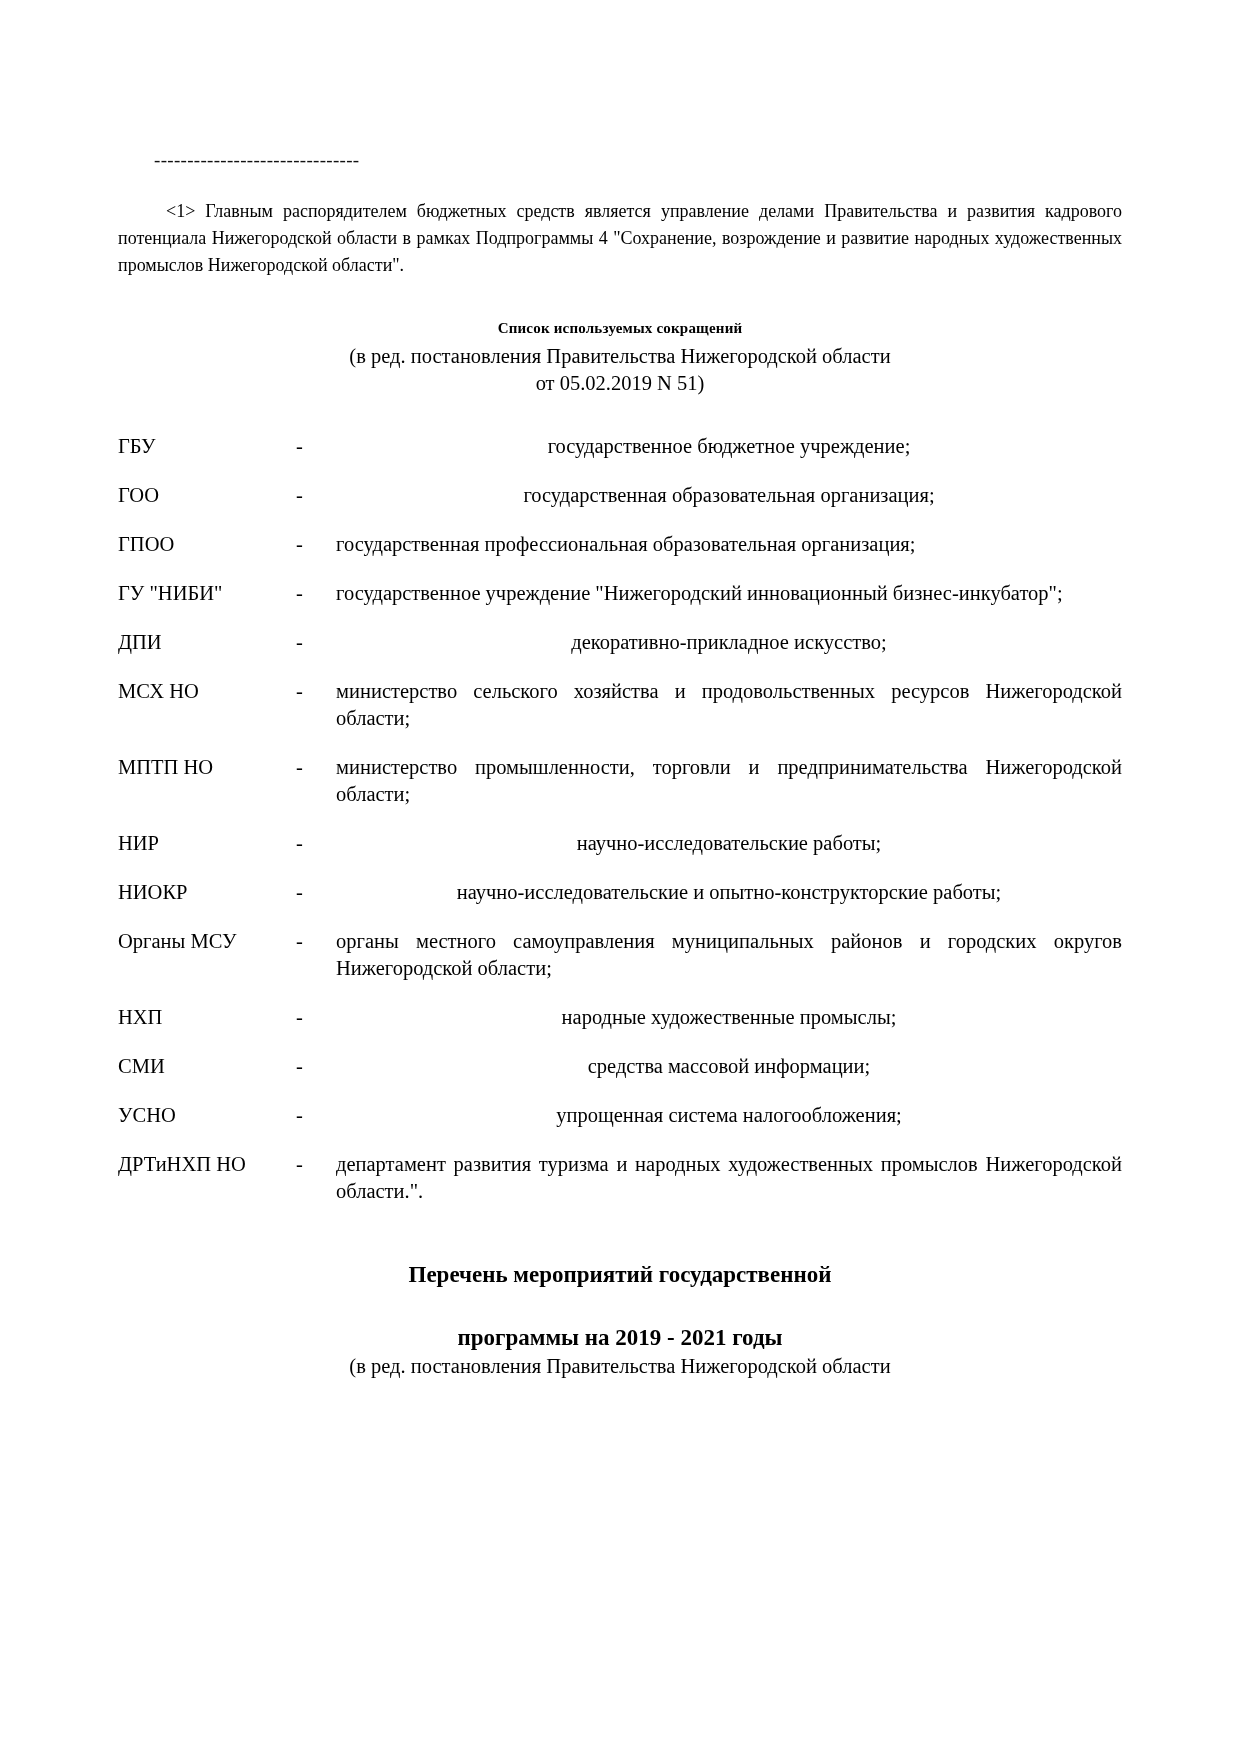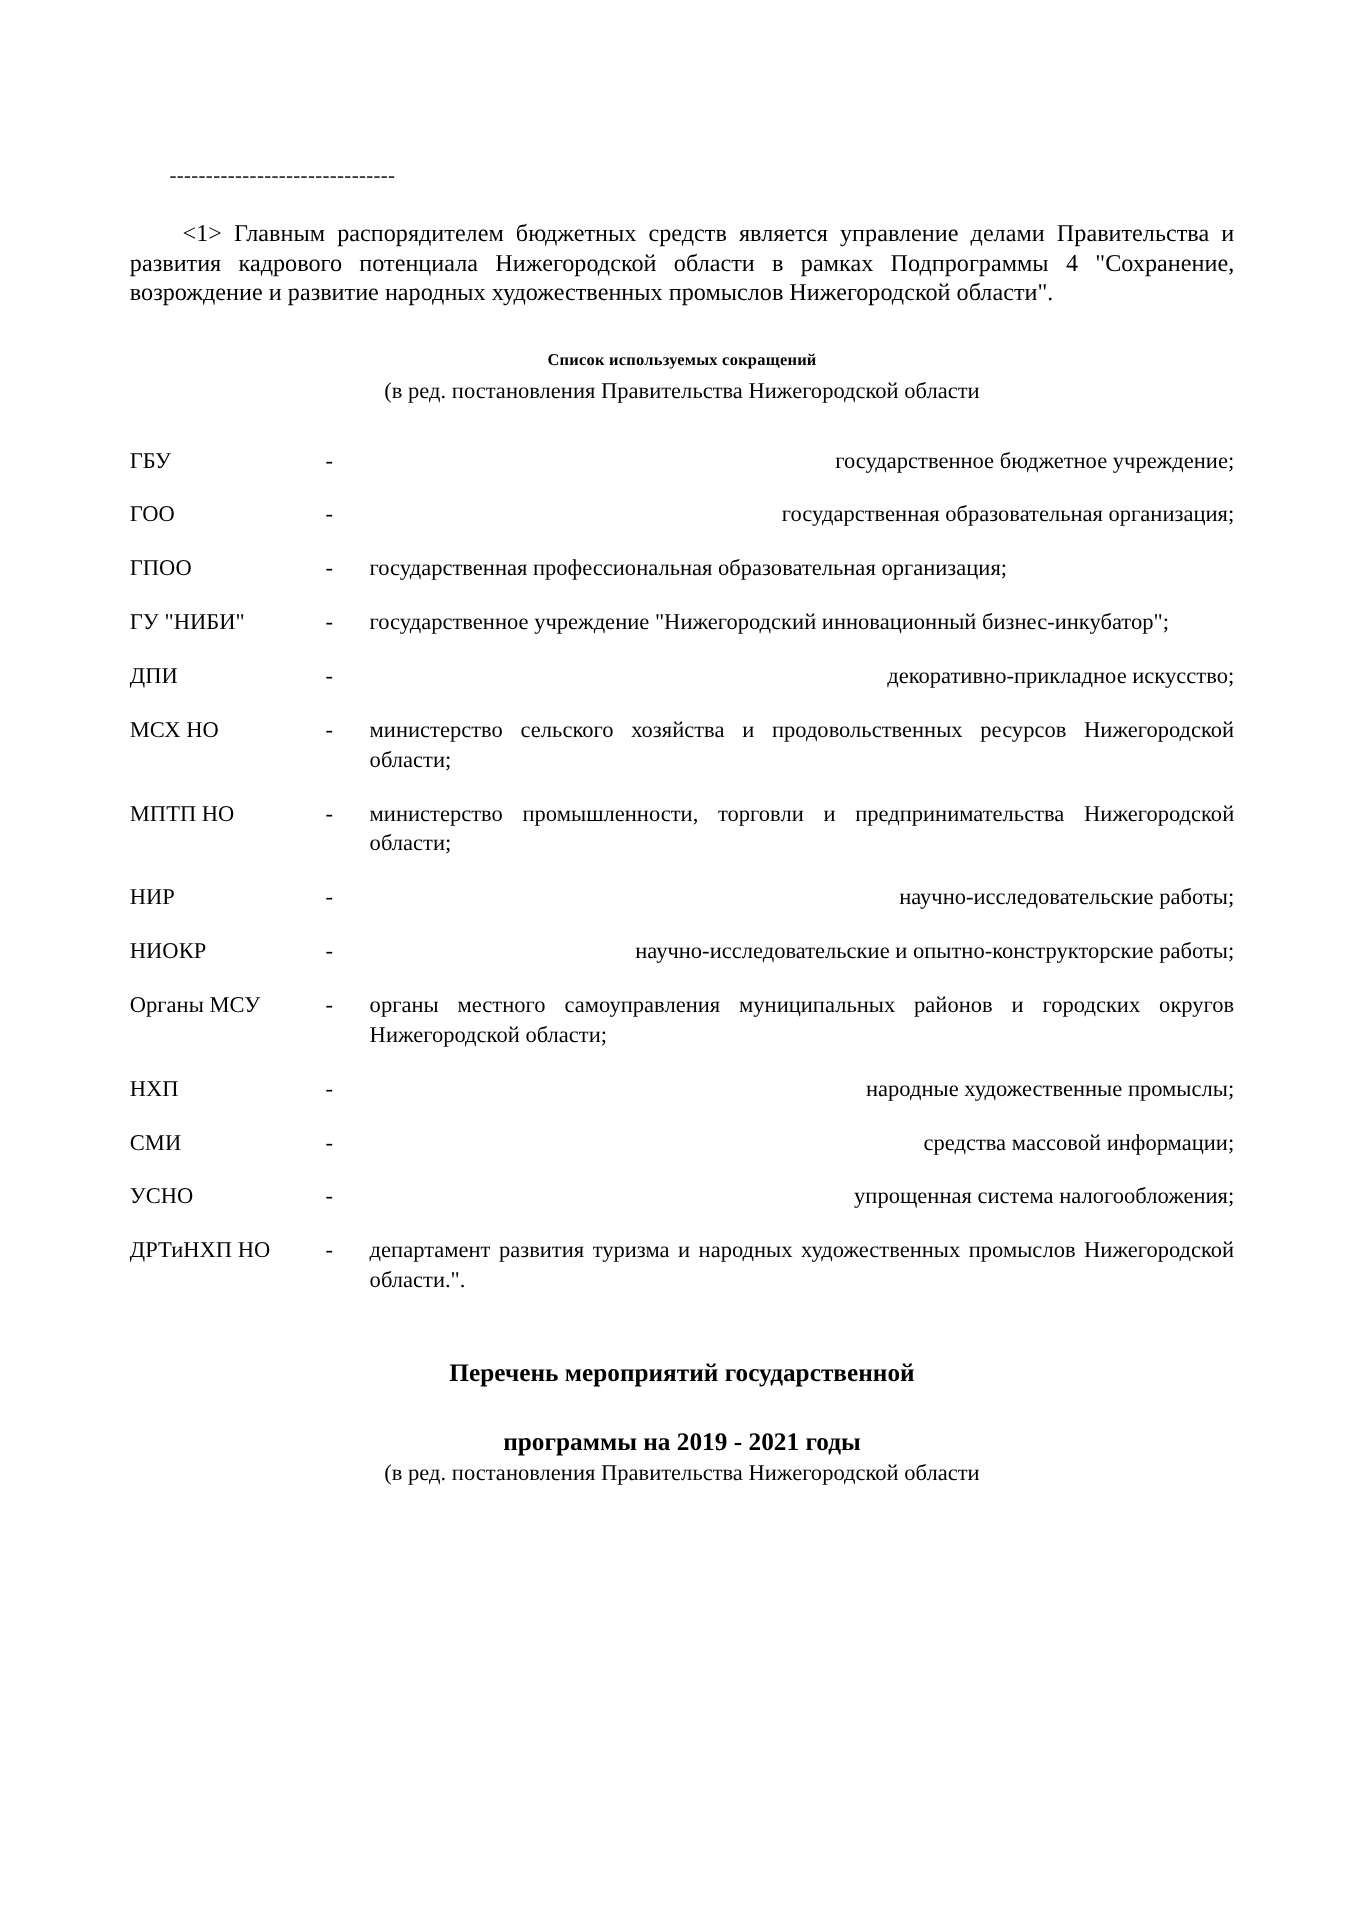--- a/index.html
+++ b/index.html
@@ -37,7 +37,7 @@
   
   .footnote {
     margin-top: 28px;
-    font-size: 22px;
+    font-size: 18px;
     line-height: 27px;
     text-align: justify;
     text-indent: 48px;

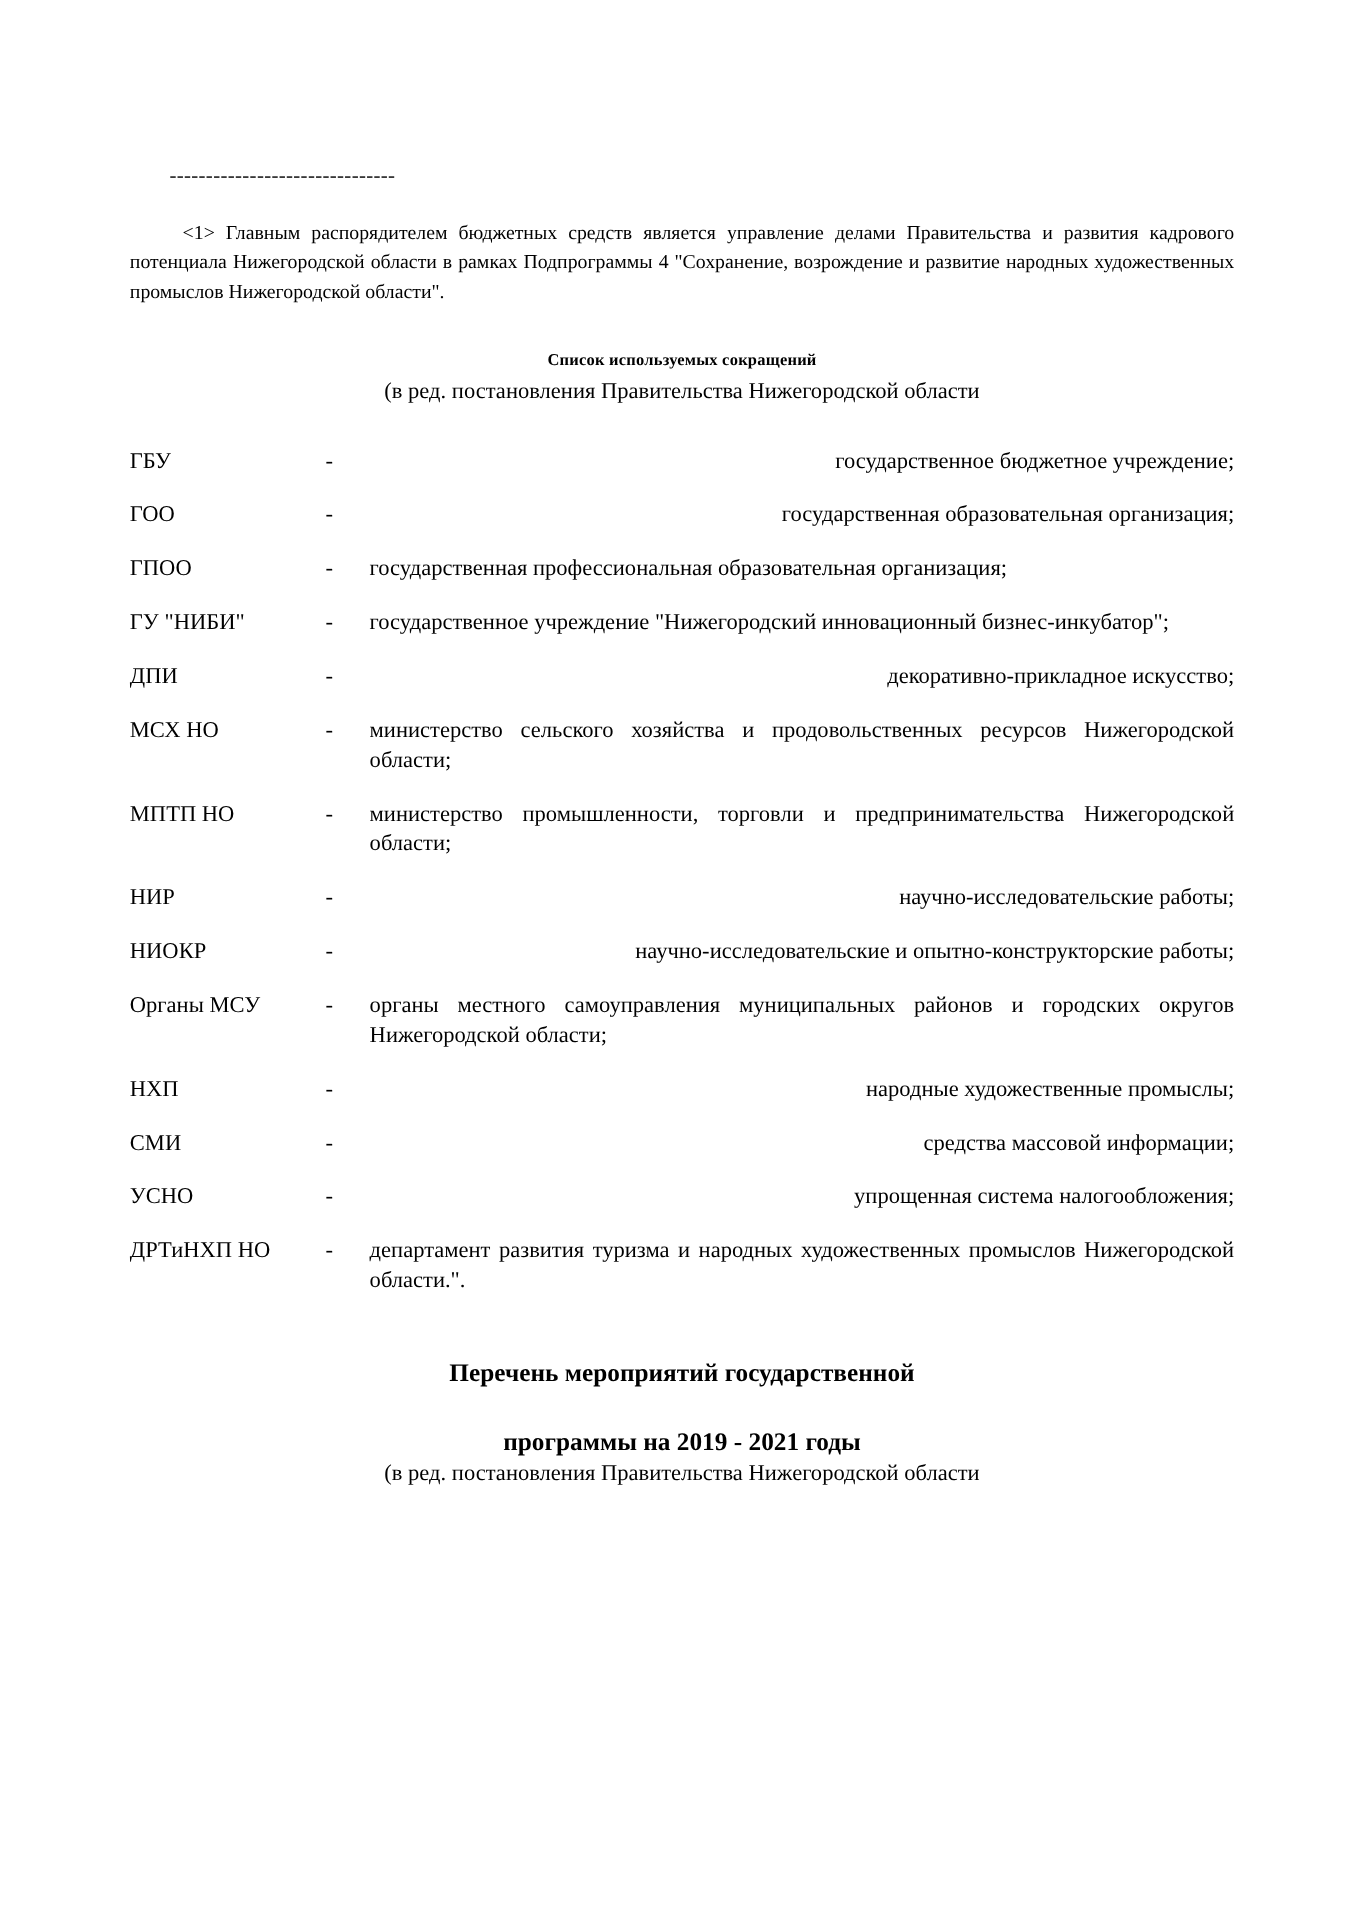--- a/index.html
+++ b/index.html
@@ -122,6 +122,7 @@
   <div class="heading-block">
     <div class="heading-main">Список используемых сокращений</div>
     <div class="heading-sub">(в ред. постановления Правительства Нижегородской области</div>
+    <div class="heading-sub">от 05.02.2019 N 51)</div>
   </div>
 
   <table class="abbr-table">

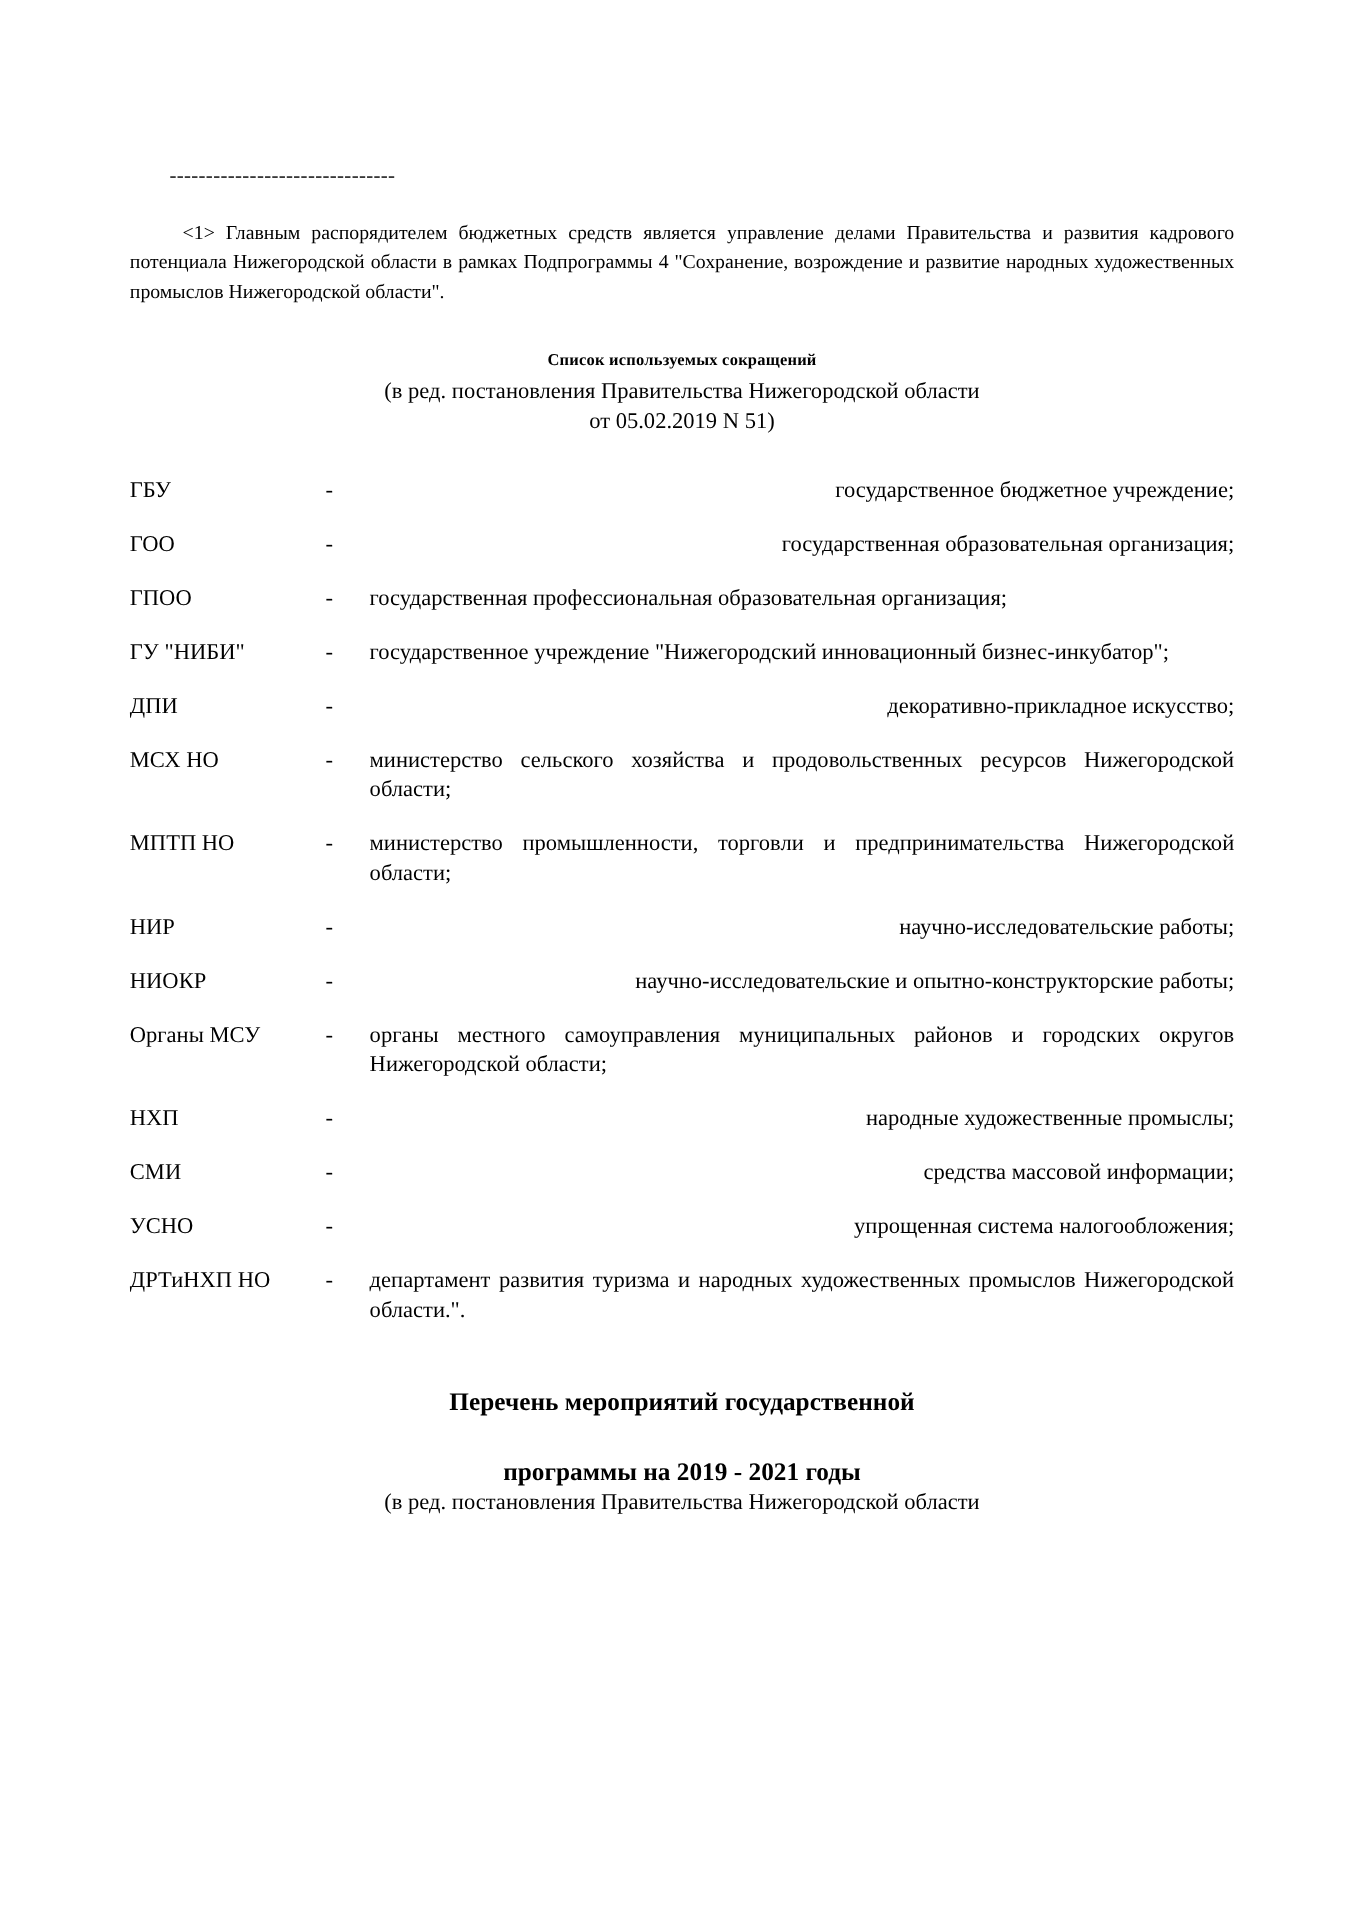--- a/index.html
+++ b/index.html
@@ -90,7 +90,7 @@
     padding-right: 4px;
   }
   .abbr-def.single {
-    text-align: right;
+    text-align: center;
   }
 
   

